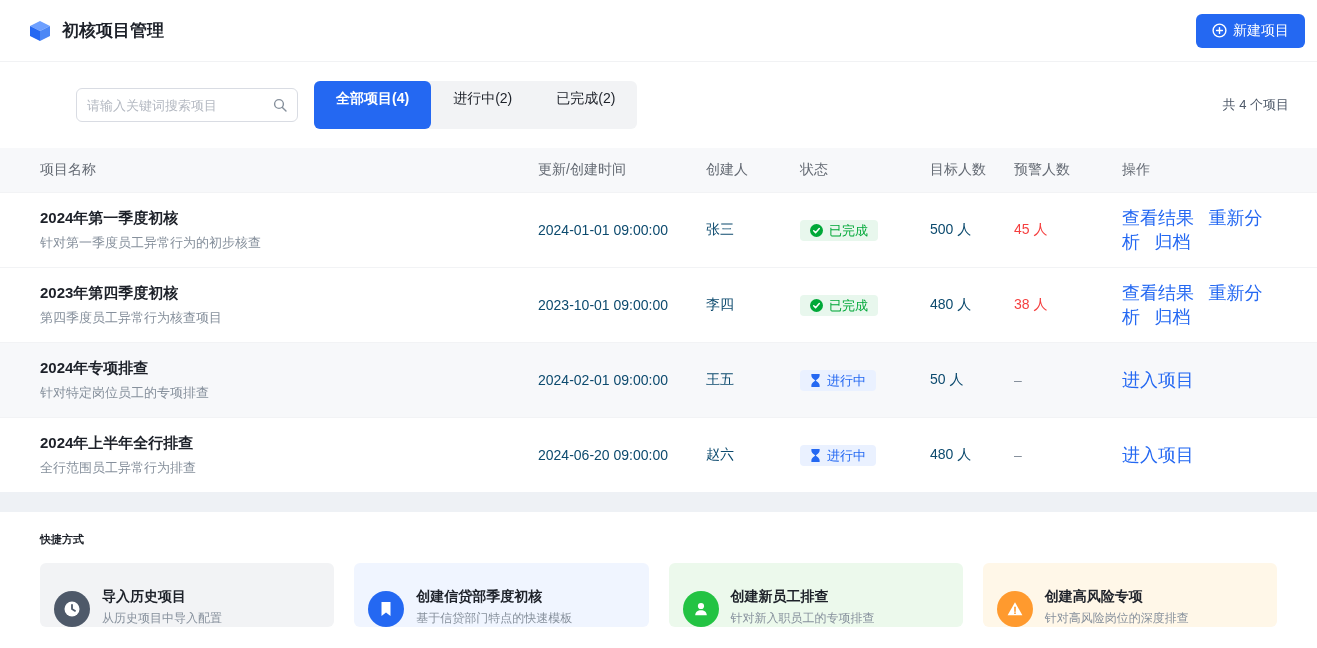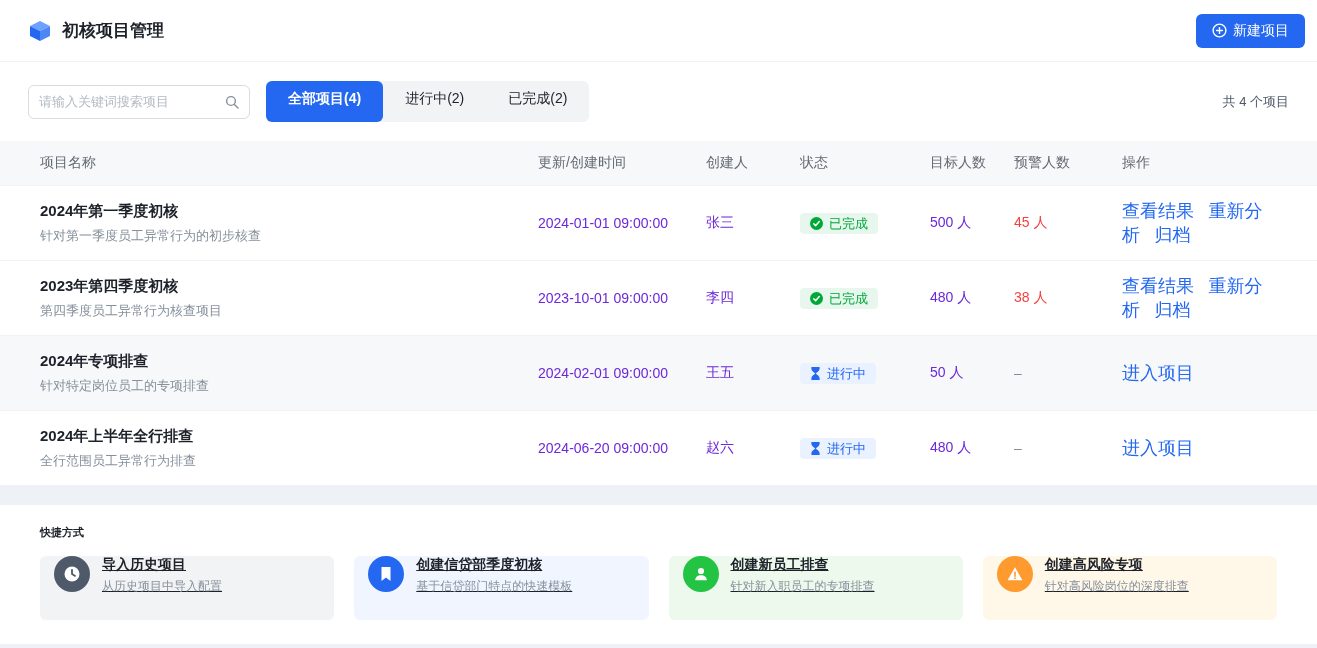--- a/index.html
+++ b/index.html
@@ -31,7 +31,7 @@
   .toolbar { display:flex; align-items:center; padding:19px 28px; }
   .search-box {
     width:222px; height:34px; border:1px solid #d9dce3; border-radius:6px;
-    display:flex; align-items:center; padding:0 10px; background:#fff;
+    display:flex; align-items:center; padding:0 10px; background:#fff;margin-left:48px;
   }
   .search-box input {
     flex:1; border:none; outline:none; font-size:13px; color:#1d2129;

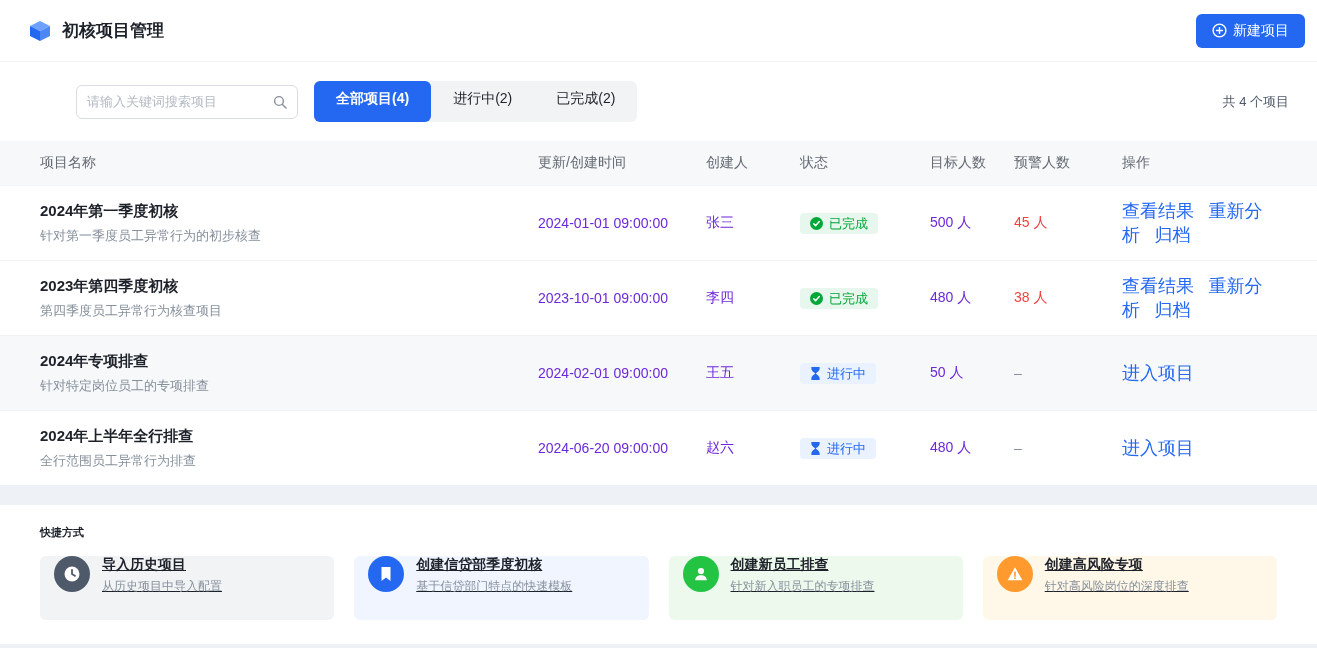--- a/index.html
+++ b/index.html
@@ -40,7 +40,7 @@
   .search-box input::placeholder { color:#b4b9c2; }
   .tabs { margin-left:16px; background:#f2f3f5; border-radius:6px; display:flex; }
   .tab {
-    padding:0 22px; height:41px; line-height:34px; font-size:14px;
+    padding:0 22px; height:48px; line-height:34px; font-size:14px;
     color:#1d2129; cursor:pointer; border-radius:6px; white-space:nowrap;
   }
   .tab.active { background:#2468f2; color:#fff; font-weight:600; }

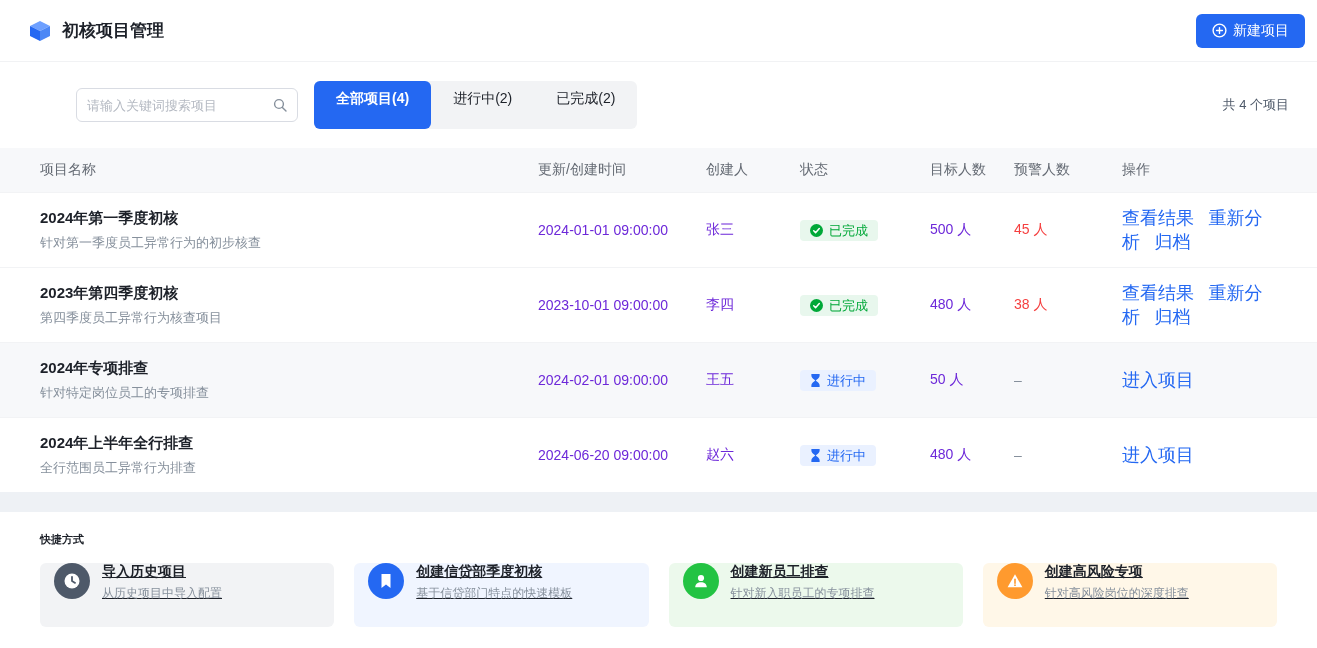--- a/index.html
+++ b/index.html
@@ -57,7 +57,7 @@
   .table-row.alt { background:#f7f8fa; }
   .row-title { font-size:15px; font-weight:700; color:#1d2129; }
   .row-desc { font-size:13px; color:#86909c; margin-top:6px; }
-  .cell { font-size:14px; color:#6d28d9; }
+  .cell { font-size:14px; color:#0c4a6e; }
   .badge {
     display:inline-flex; align-items:center; gap:6px;
     font-size:13px; padding:4px 10px; border-radius:4px; line-height:1;

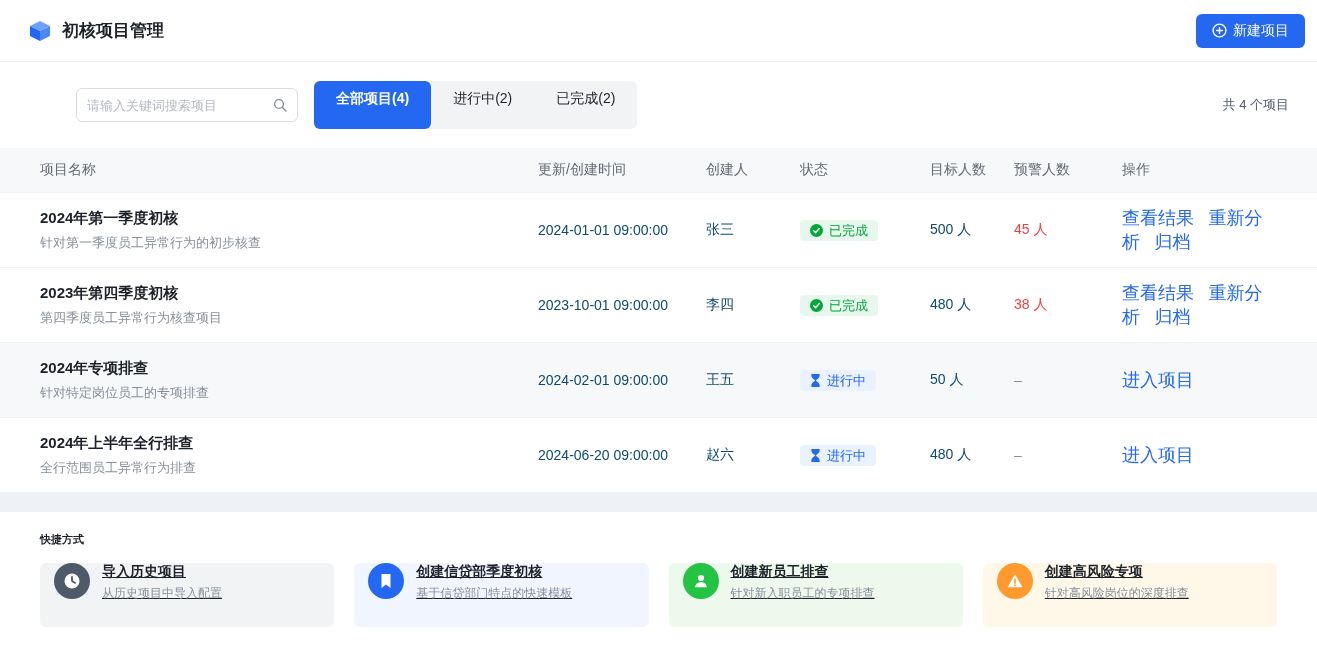--- a/index.html
+++ b/index.html
@@ -76,7 +76,7 @@
   .cards { display:flex; gap:20px; margin-top:16px; }
   .card {
     flex:1; height:64px; border-radius:6px;
-    display:flex; align-items:flex-start; padding:0 14px; gap:12px; cursor:pointer;text-decoration:underline;
+    display:flex; align-items:flex-end; padding:0 14px; gap:12px; cursor:pointer;
   }
   .card.c1 { background:#f2f3f5; }
   .card.c2 { background:#f0f5ff; }

